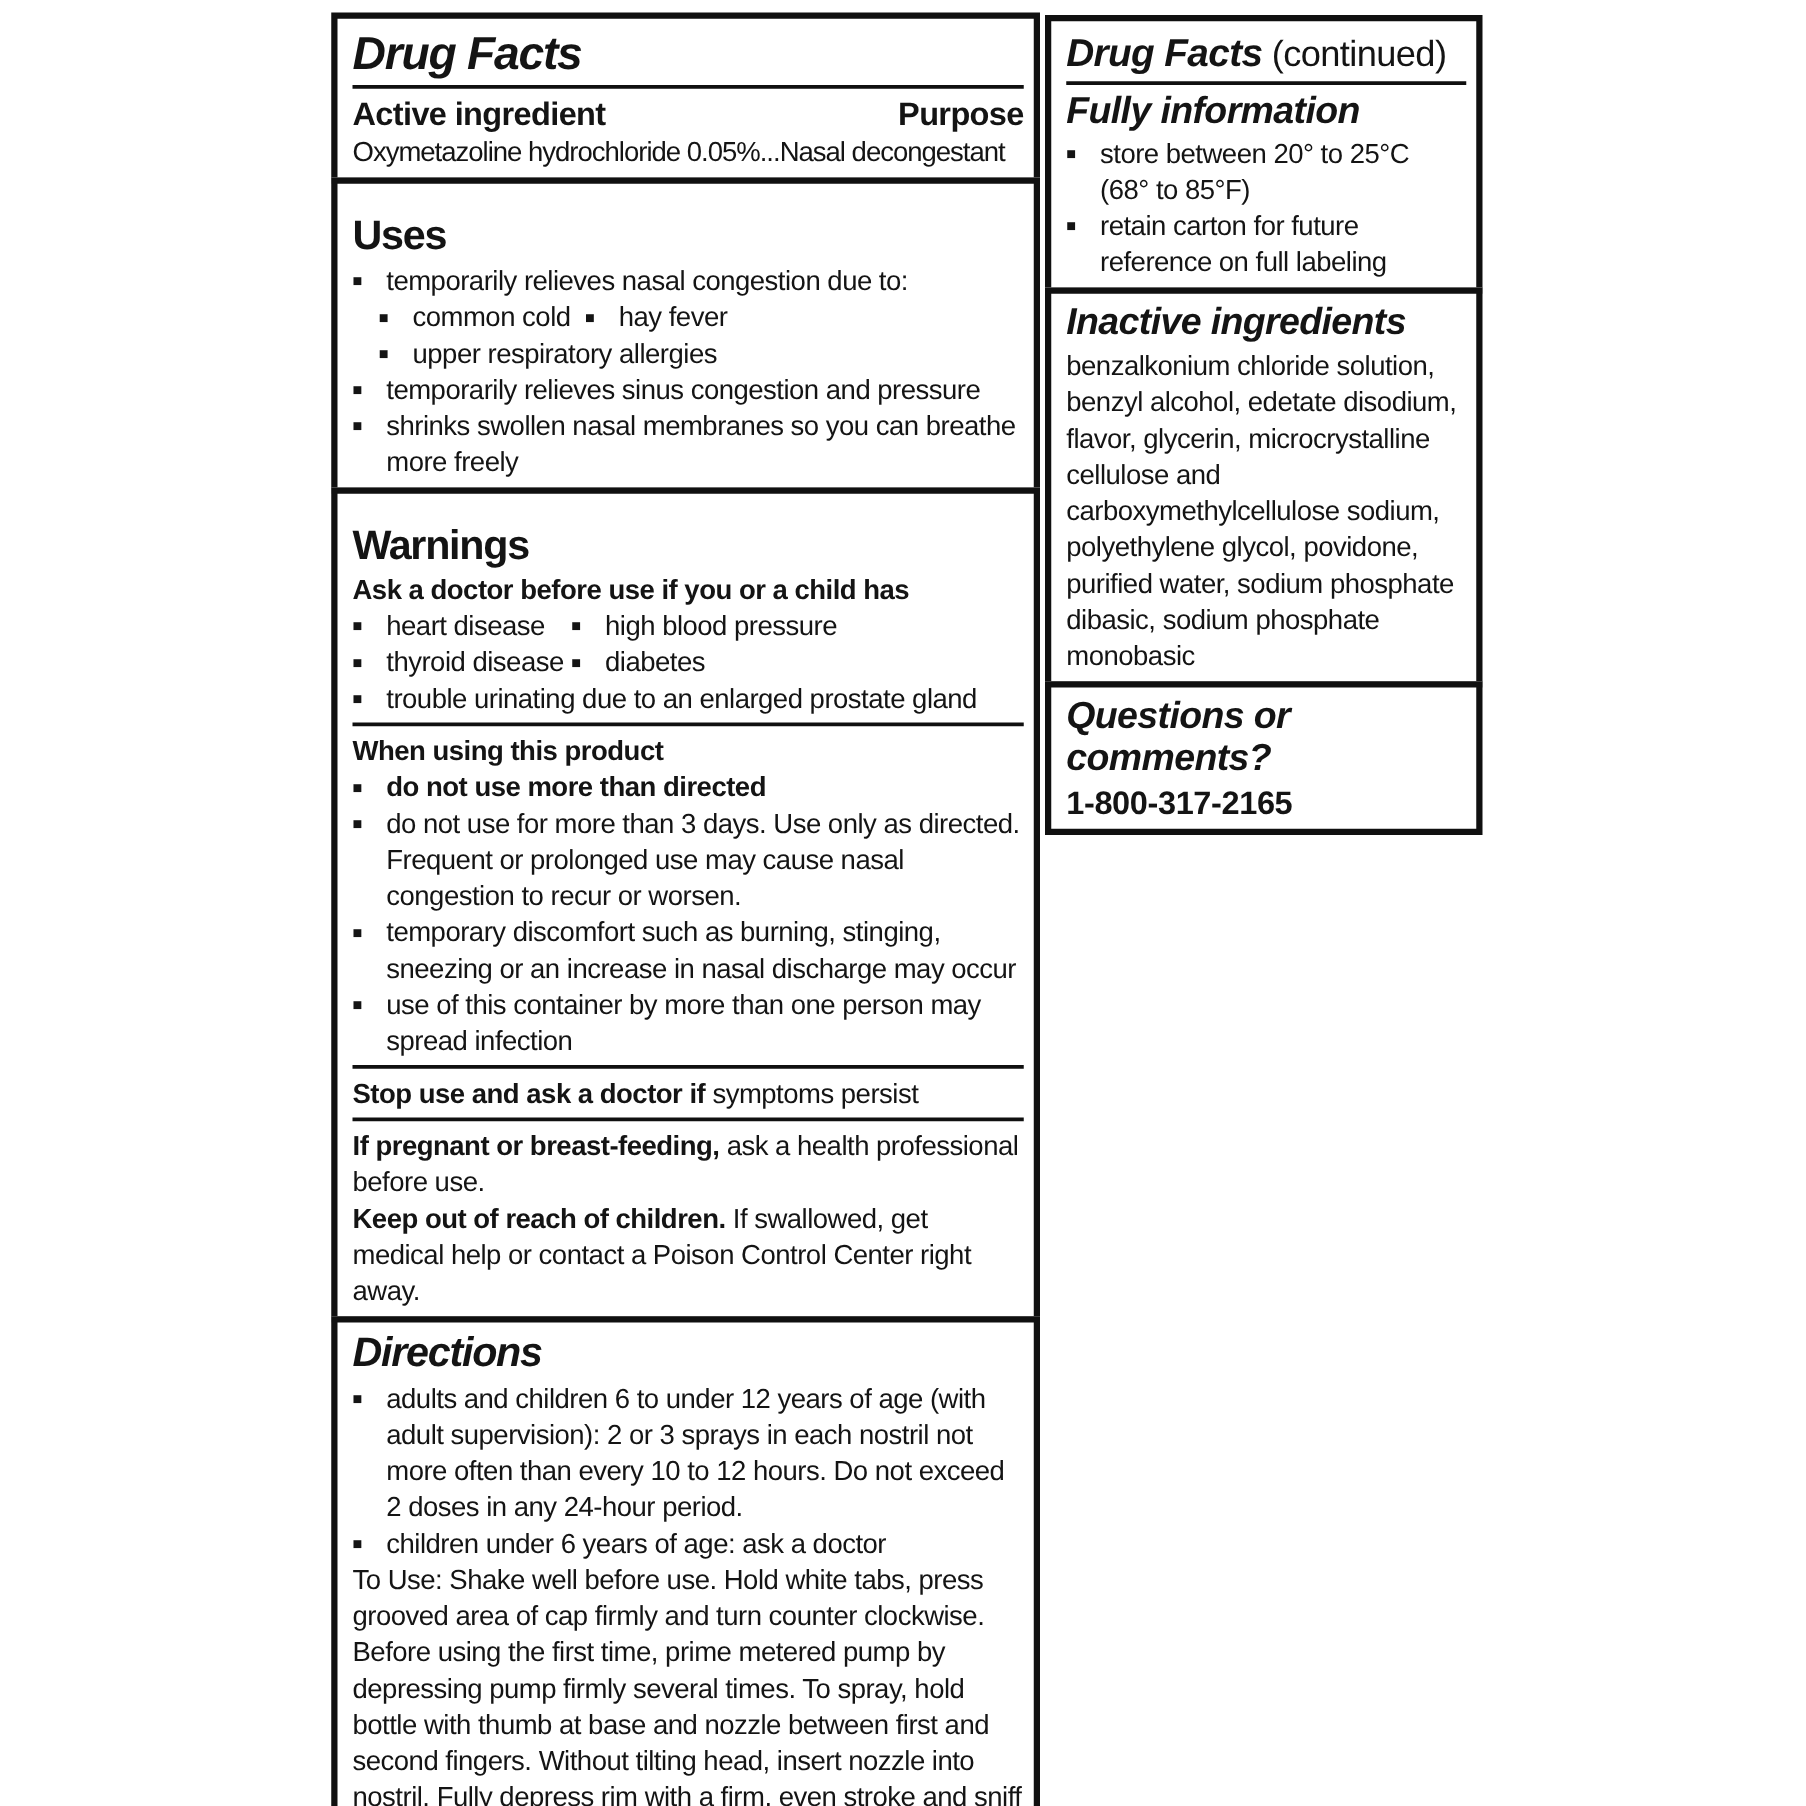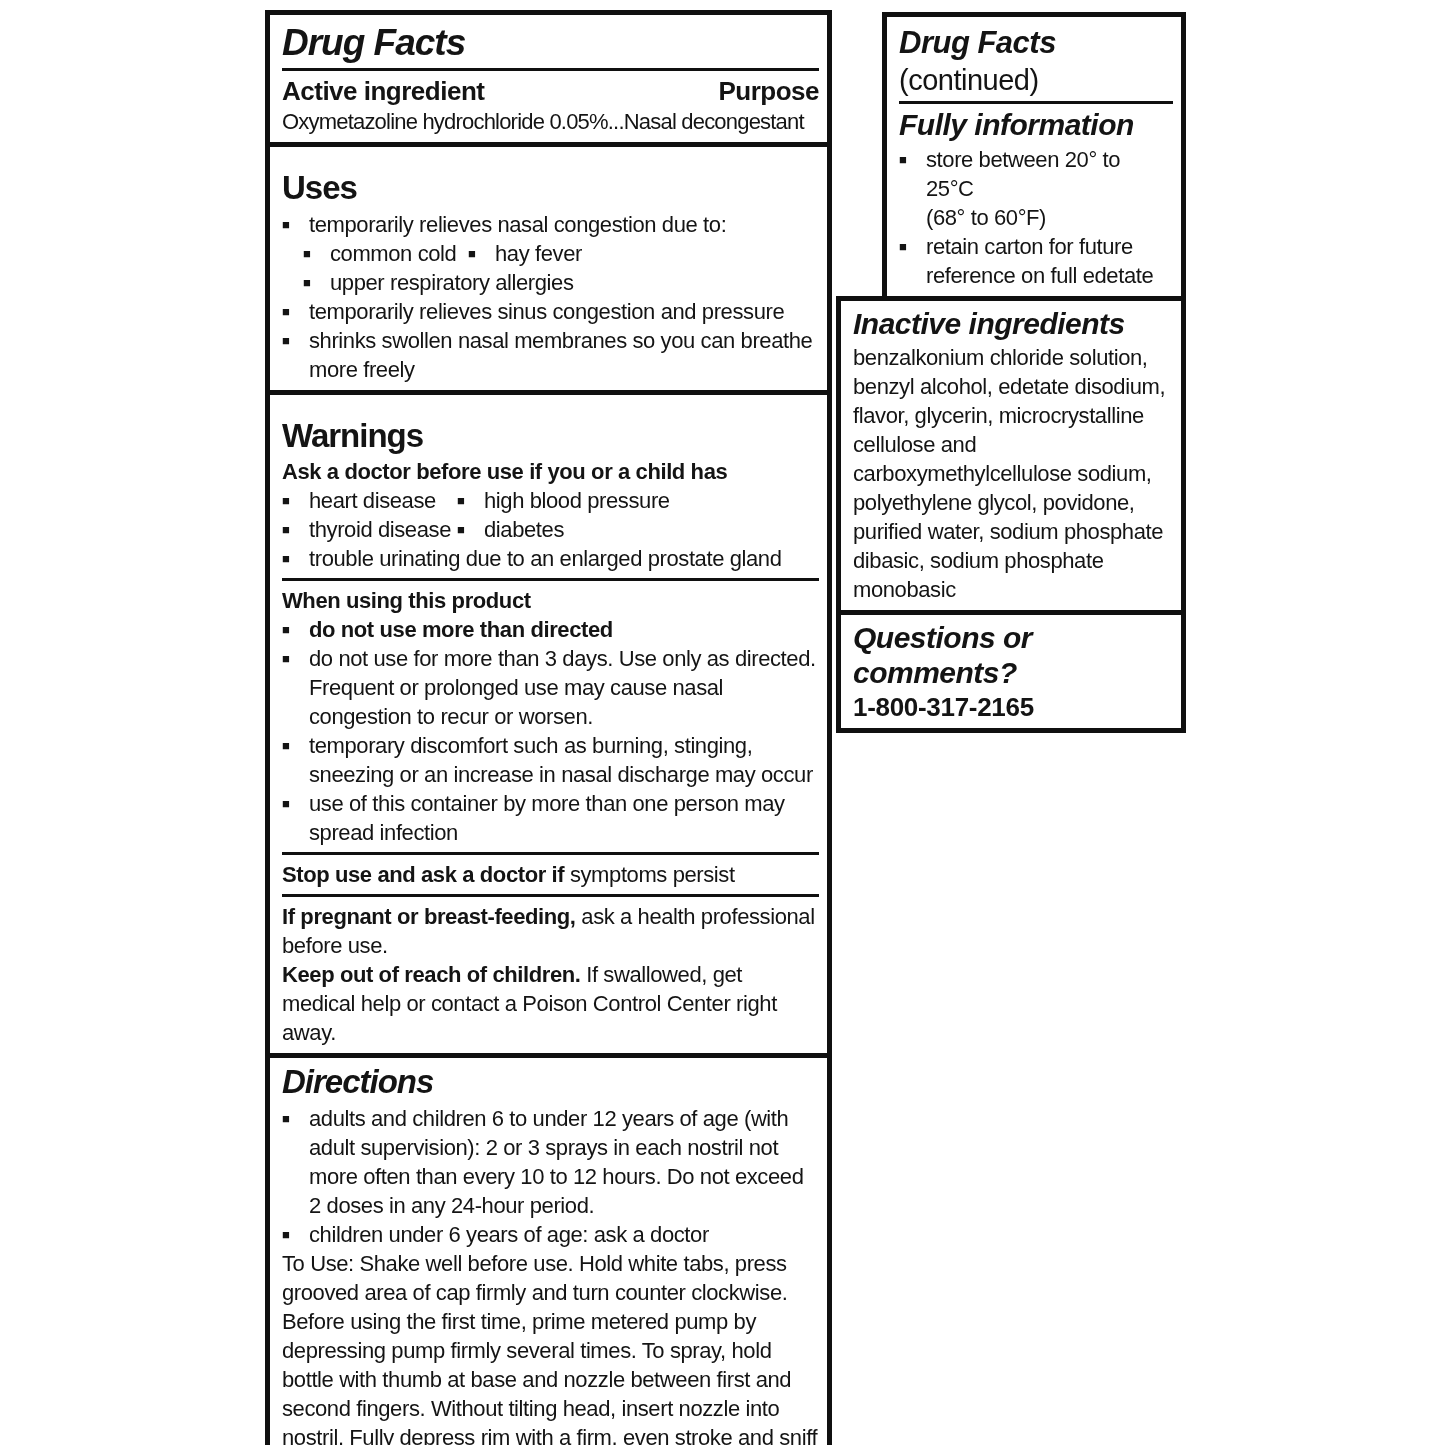--- a/index.html
+++ b/index.html
@@ -159,7 +159,7 @@
 
   <div class="col col-right">
 
-    <div class="box first" style="min-height:206px;margin-left:46px;">
+    <div class="box first" style="min-height:206px;">
       <h1 class="rt-title"><span>Drug Facts</span><span class="cont"> (continued)</span></h1>
       <div class="rule"></div>
       <h2 class="h-ital-sm">Fully information</h2>

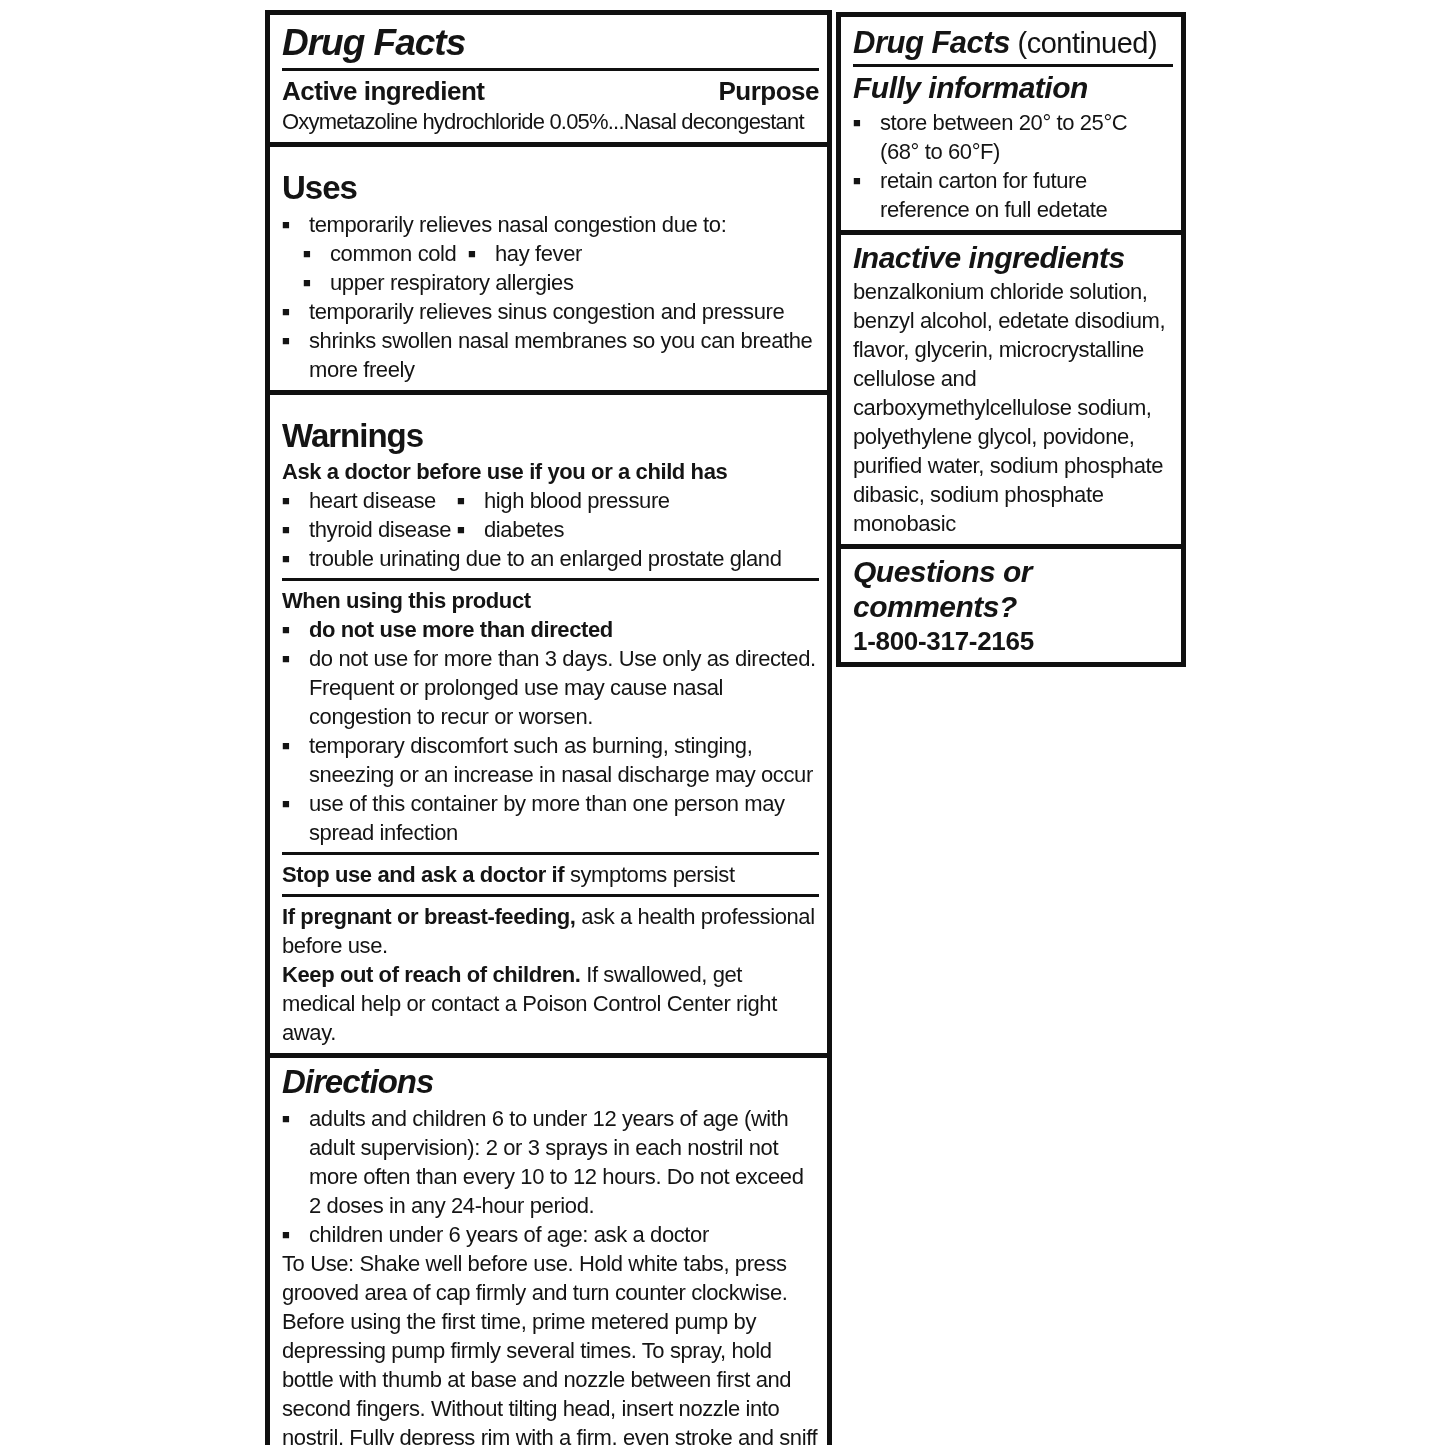--- a/index.html
+++ b/index.html
@@ -168,7 +168,7 @@
           <span class="sq">■</span>
           <span class="bt">
             <div>store between 20° to 25°C</div>
-            <div>(68° to 60°F)</div>
+            <div>(68° to 85°F)</div>
           </span>
         </div>
         <div class="b">

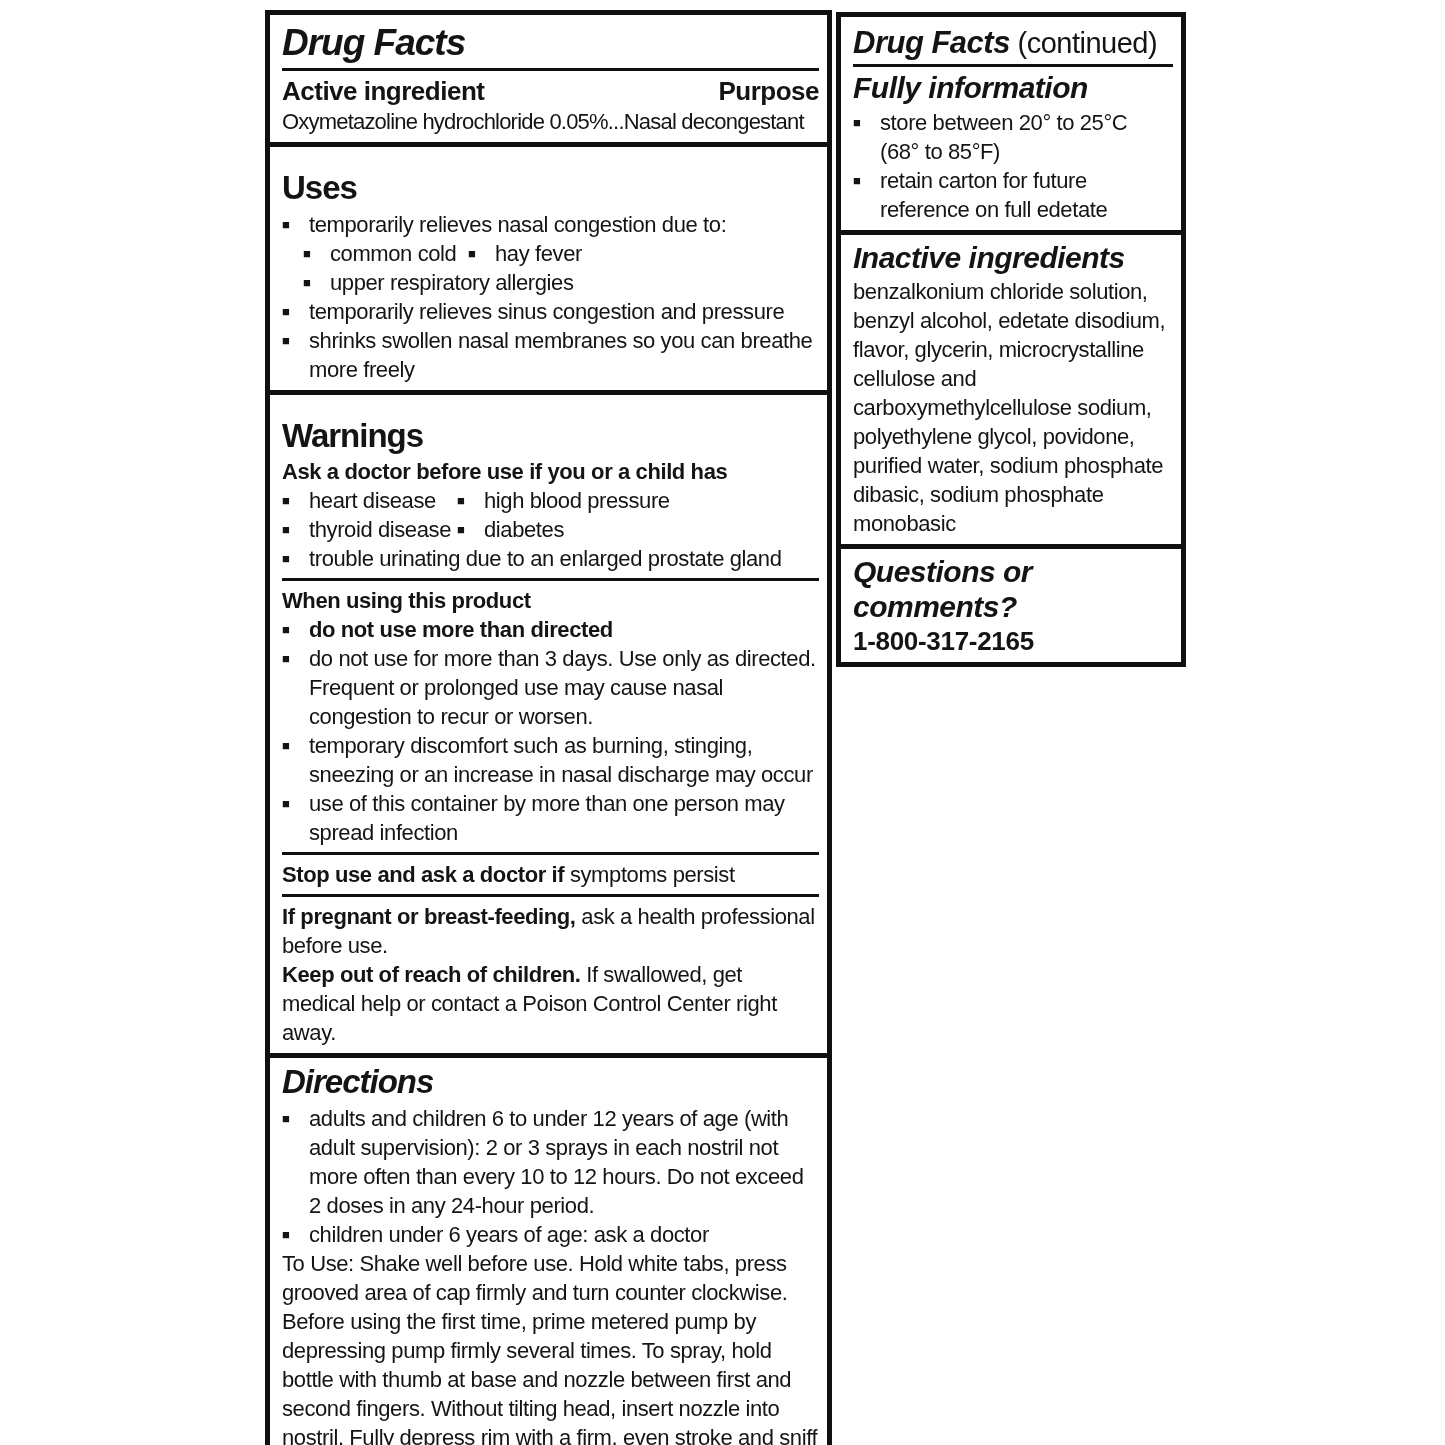--- a/index.html
+++ b/index.html
@@ -175,7 +175,7 @@
           <span class="sq">■</span>
           <span class="bt">
             <div>retain carton for future</div>
-            <div>reference on full edetate</div>
+            <div>reference on full labeling</div>
           </span>
         </div>
       </div>

